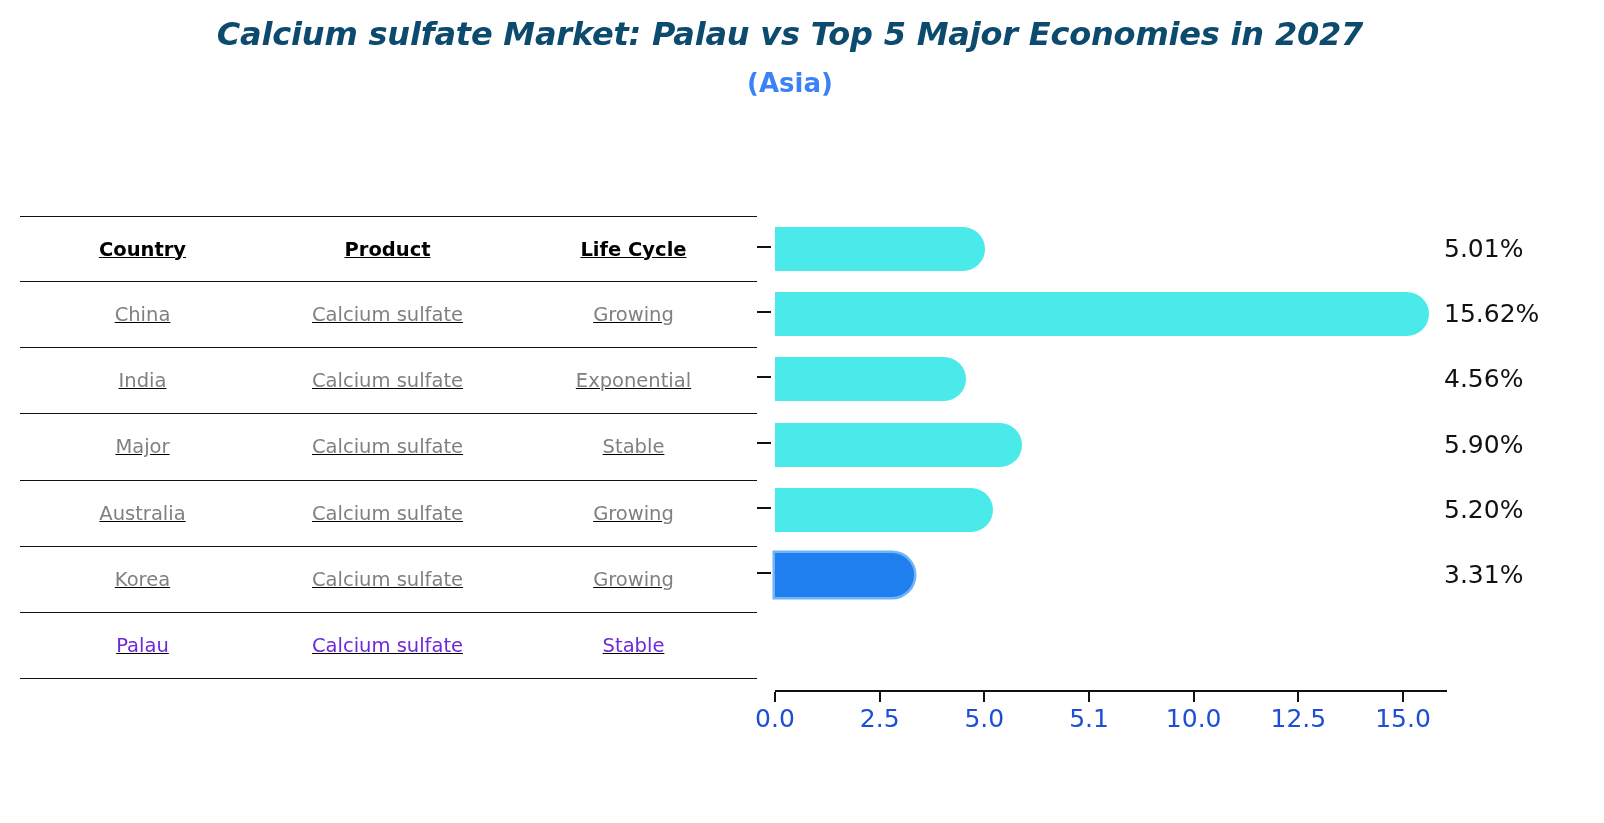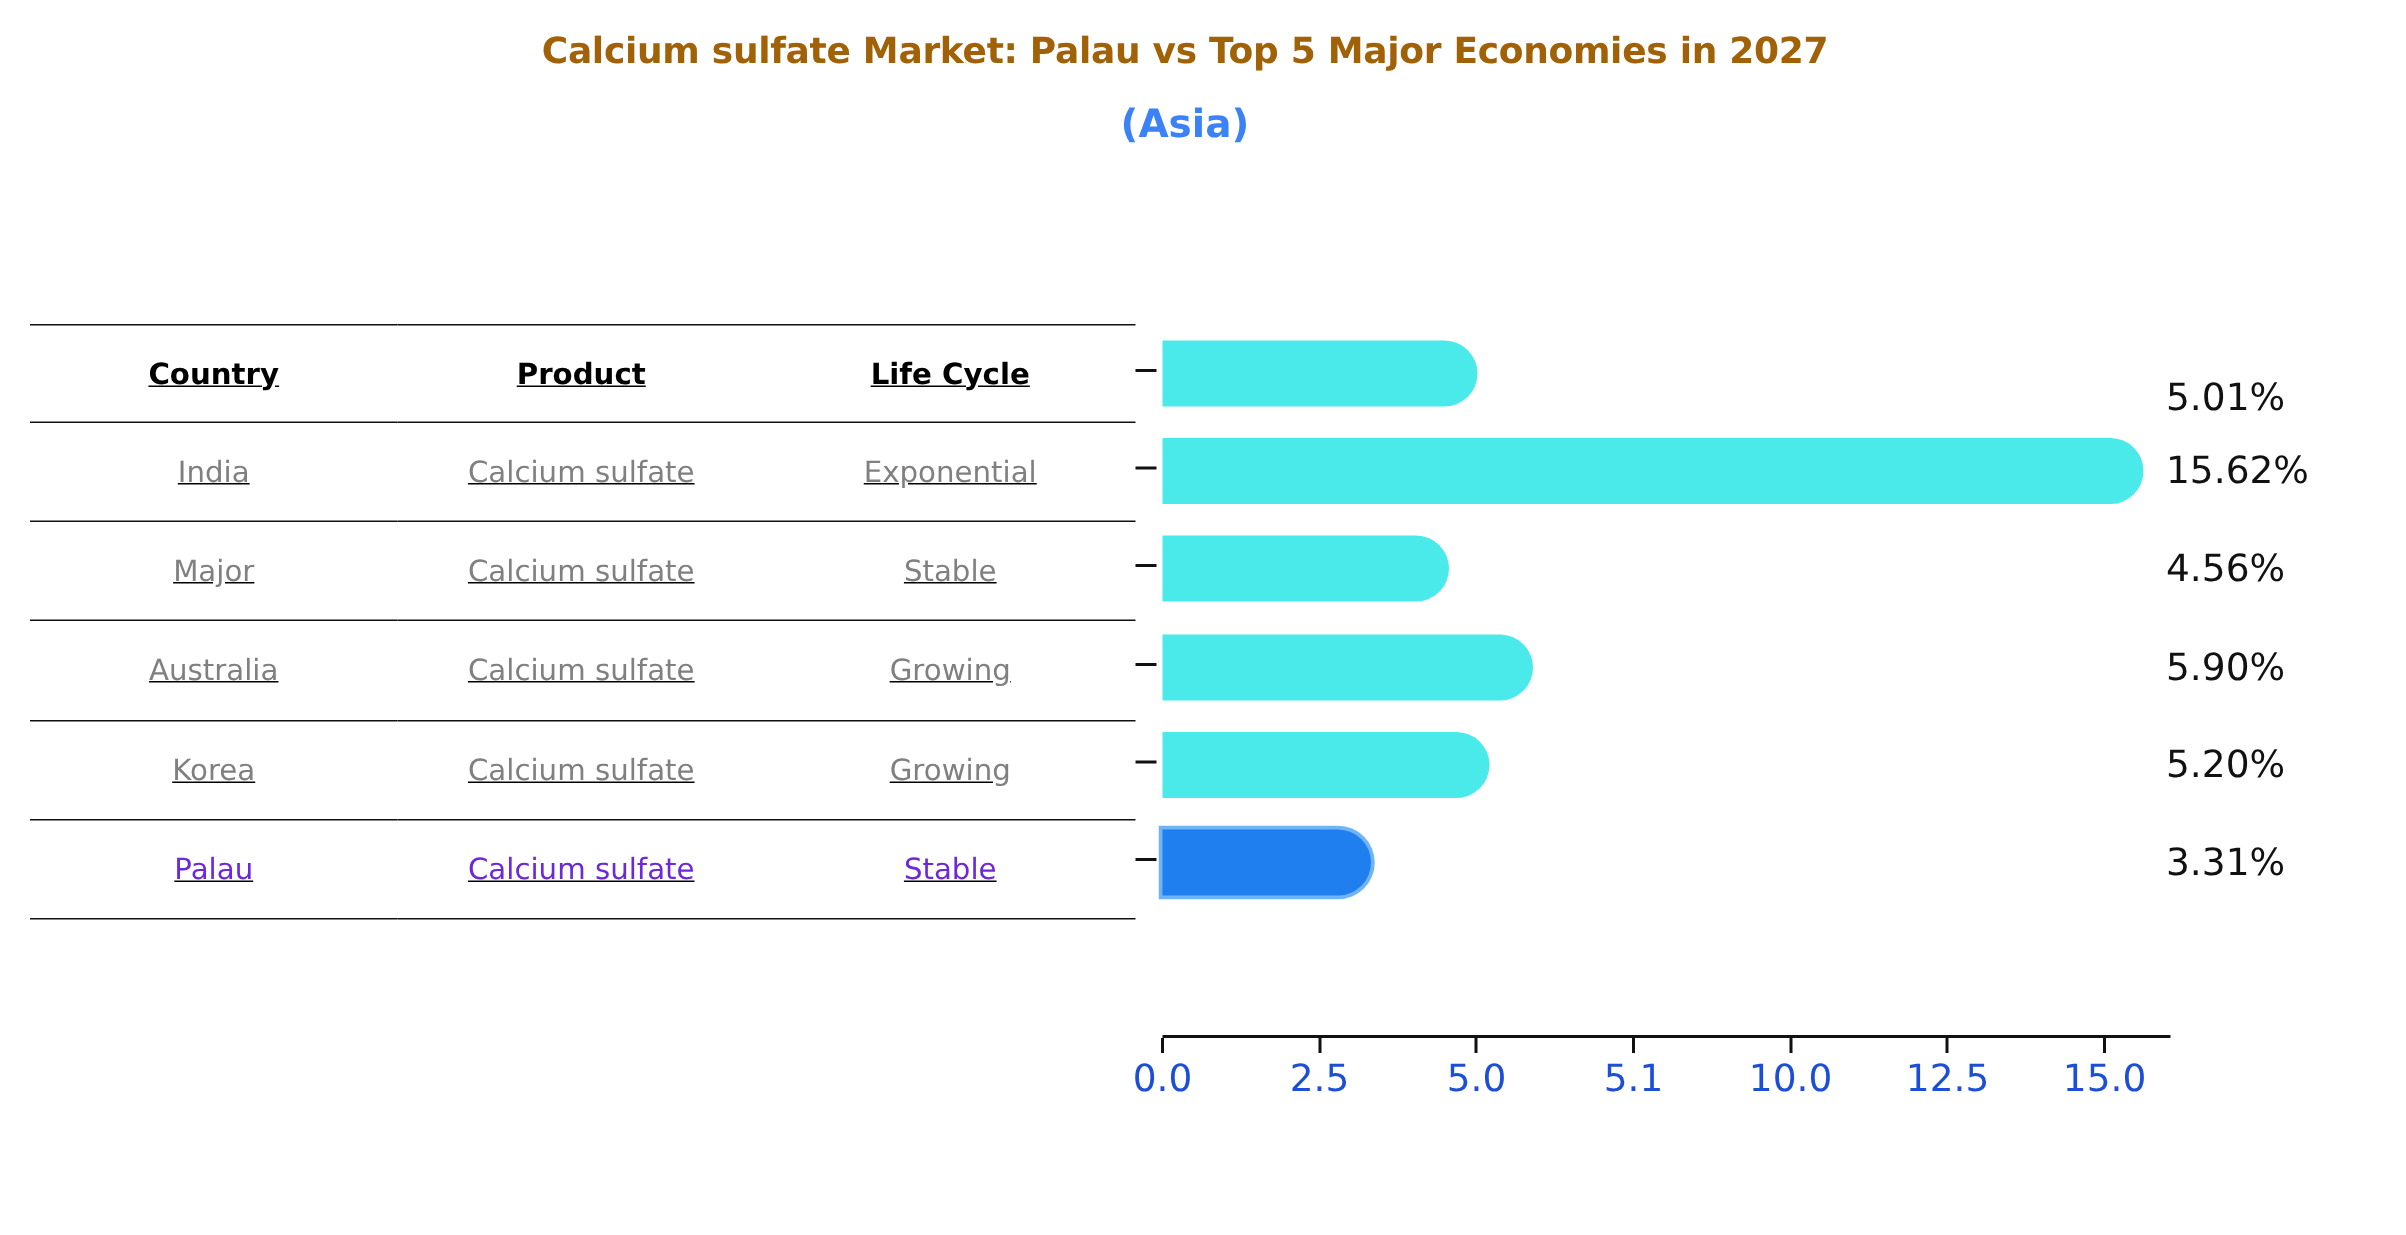--- a/index.html
+++ b/index.html
@@ -25,12 +25,13 @@
   }
   #chart-title {
     font-family: "DejaVu Sans", sans-serif;
-    font-size: 24px;
+    font-size: 32px;
     font-weight: bold;
-    color: #a16207;
+    color: #0c4a6e;
     letter-spacing: -0.2px;
     line-height: 40px;
     white-space: nowrap;
+    font-style: italic;
   }
   #chart-subtitle {
     font-family: "DejaVu Sans", sans-serif;

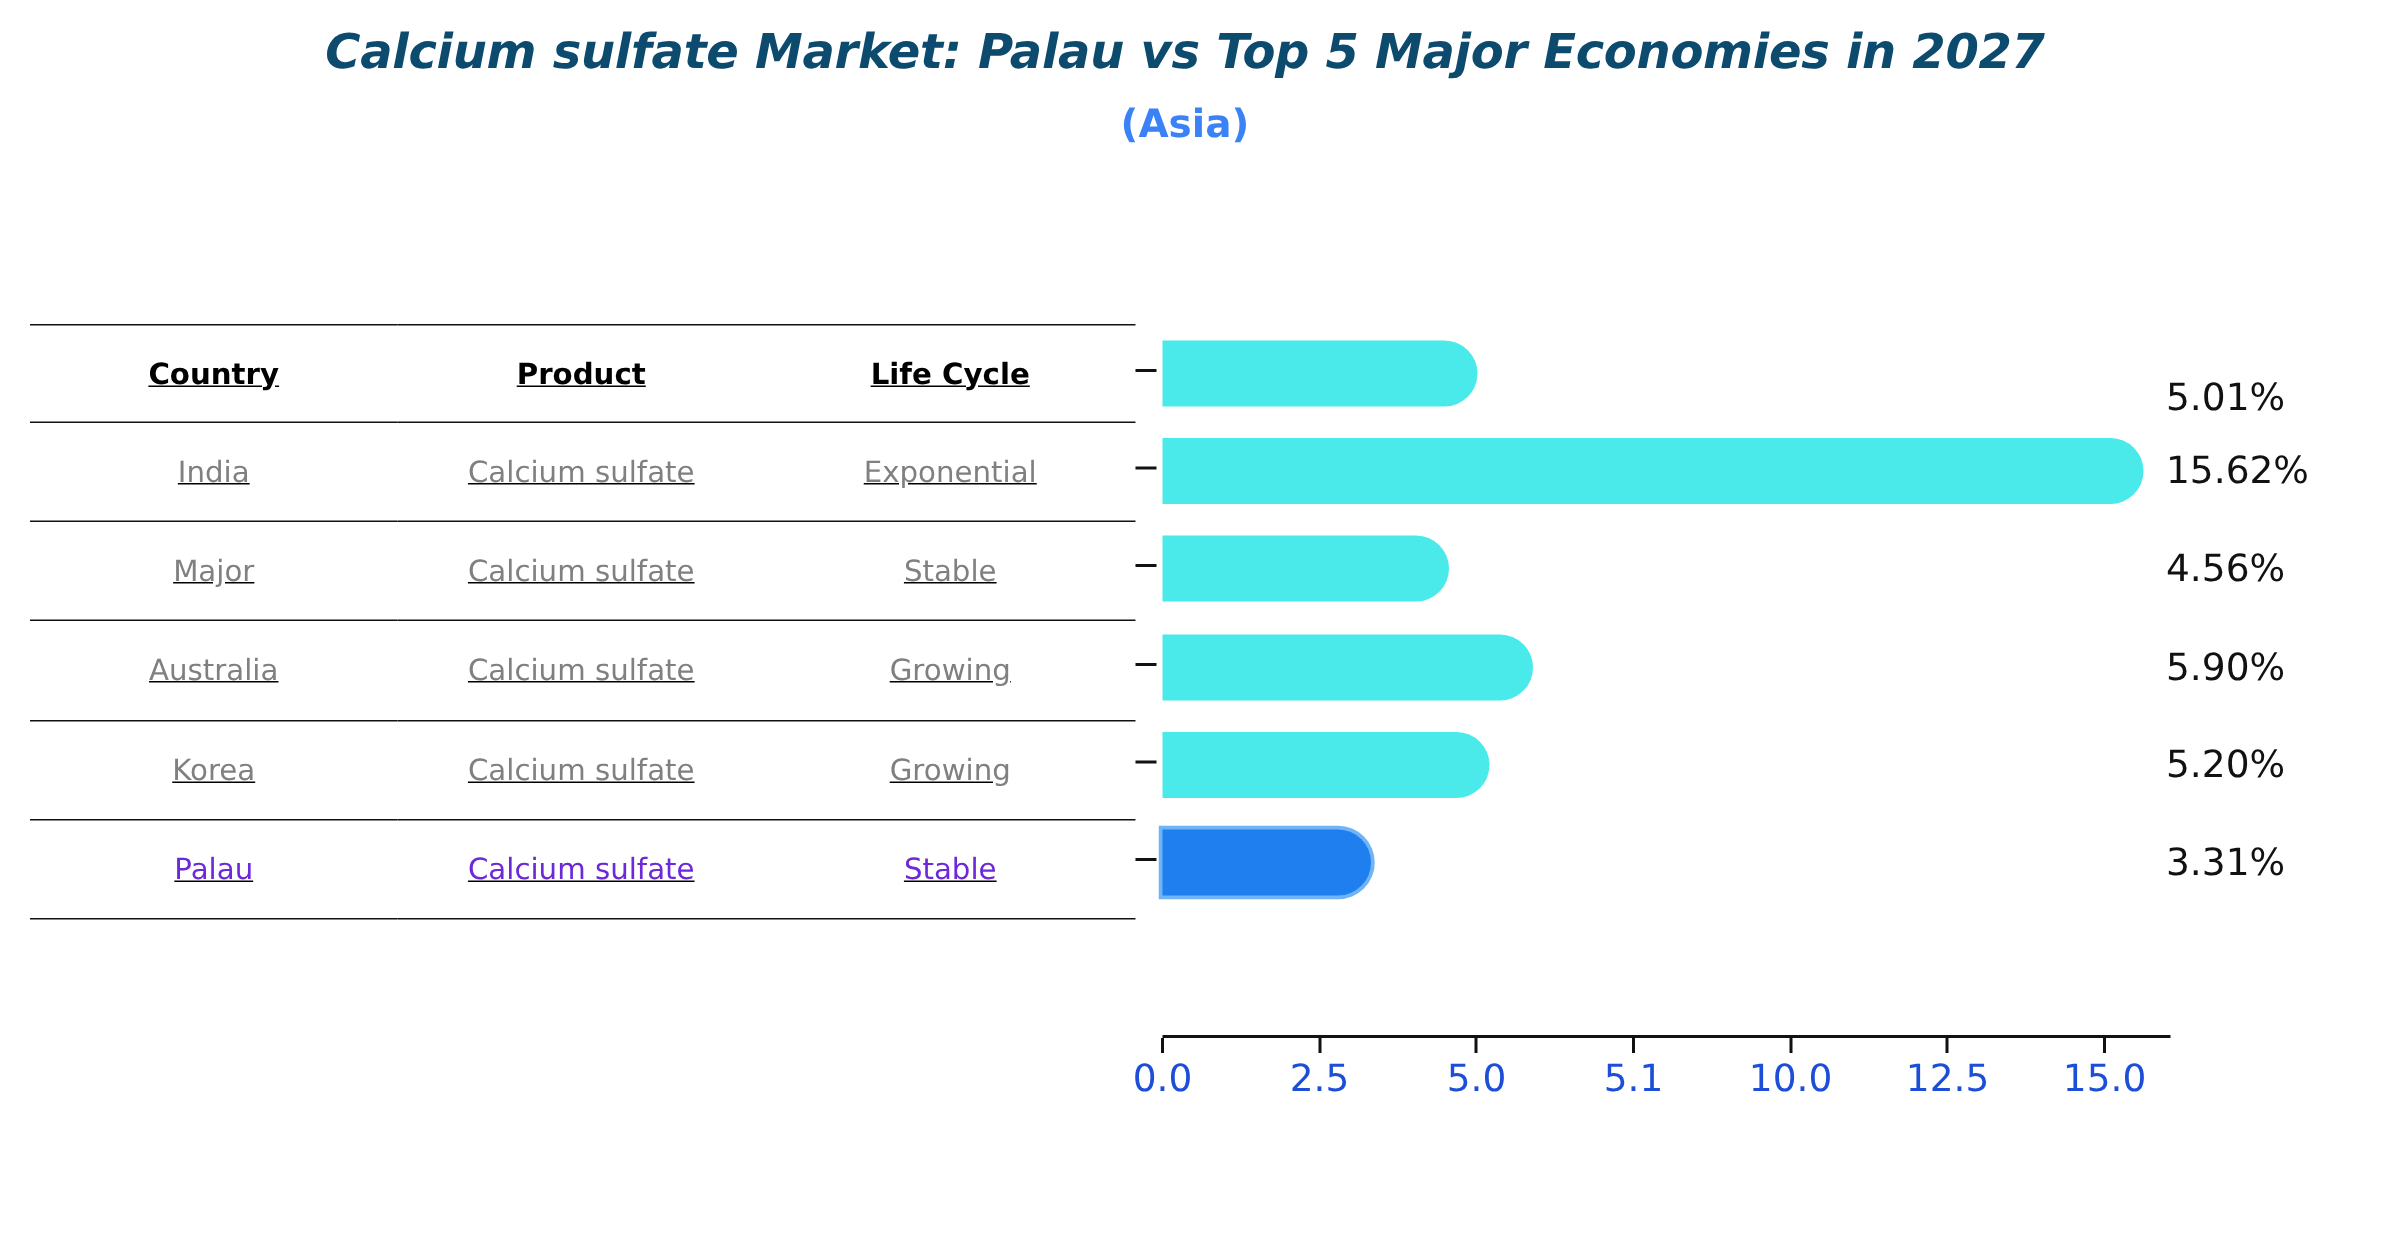--- a/index.html
+++ b/index.html
@@ -249,7 +249,7 @@
   </div>
 
 <div id="value-labels">
-    <div class="value-label" style="top: 16px;">5.01%</div>
+    <div class="value-label" style="top: 0px;">5.01%</div>
     <div class="value-label" style="top: 65.2px;">15.62%</div>
     <div class="value-label" style="top: 130.4px;">4.56%</div>
     <div class="value-label" style="top: 195.6px;">5.90%</div>

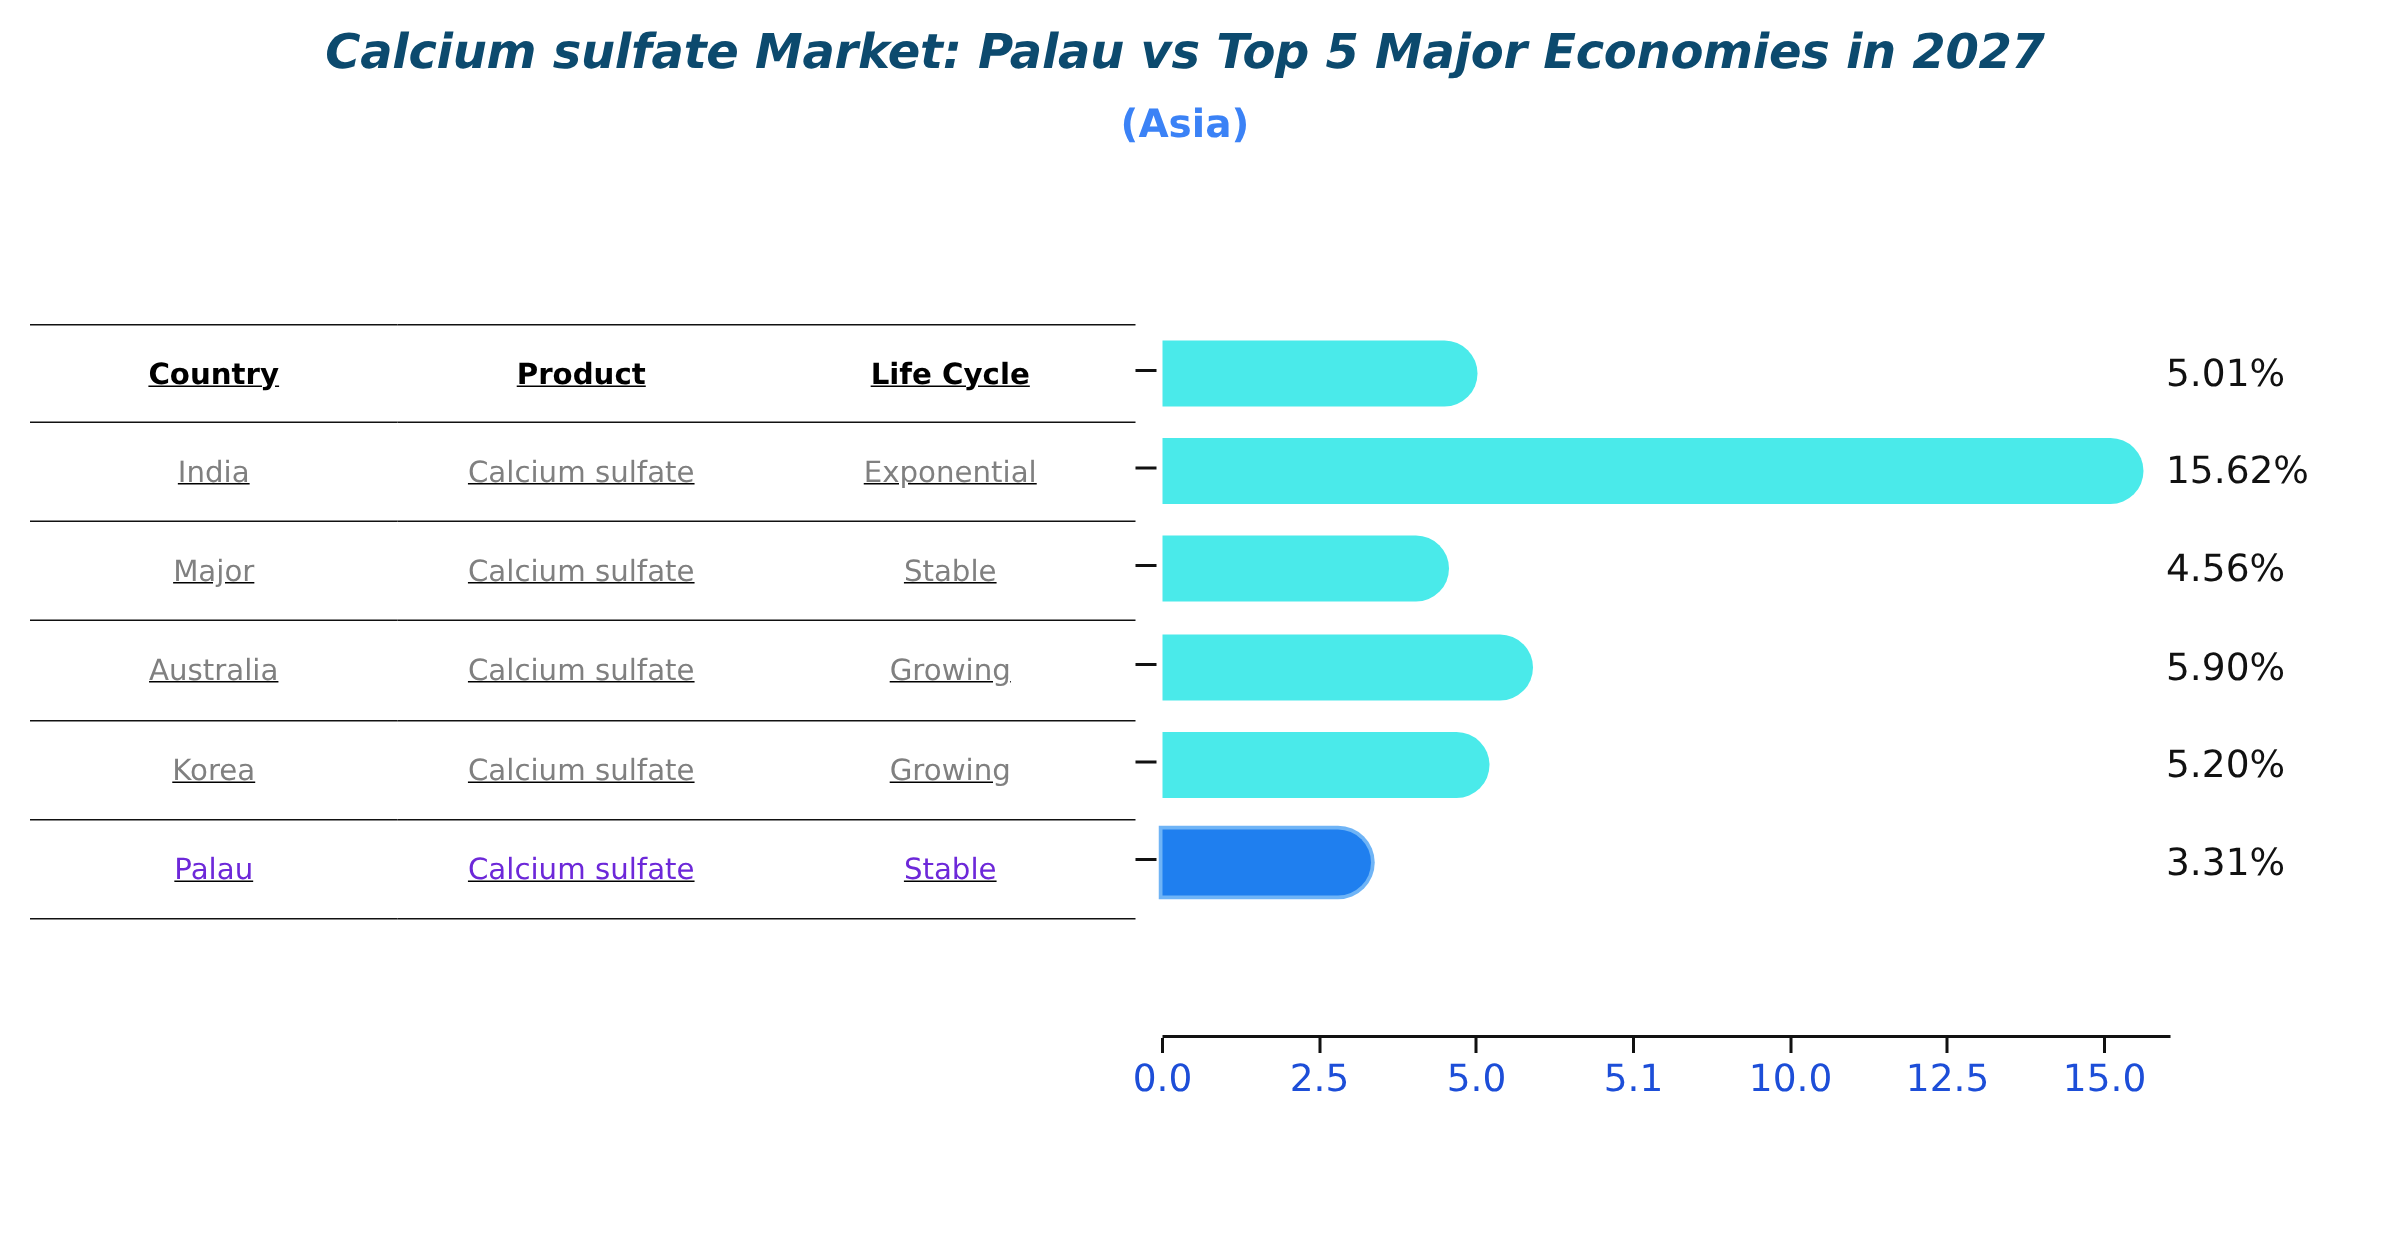--- a/index.html
+++ b/index.html
@@ -192,6 +192,11 @@
       </tr>
     </thead>
     <tbody id="table-body">
+        <tr class="body-row">
+          <td class="col-country">China</td>
+          <td class="col-product">Calcium sulfate</td>
+          <td class="col-life">Growing</td>
+        </tr>
         <tr class="body-row">
           <td class="col-country">India</td>
           <td class="col-product">Calcium sulfate</td>

